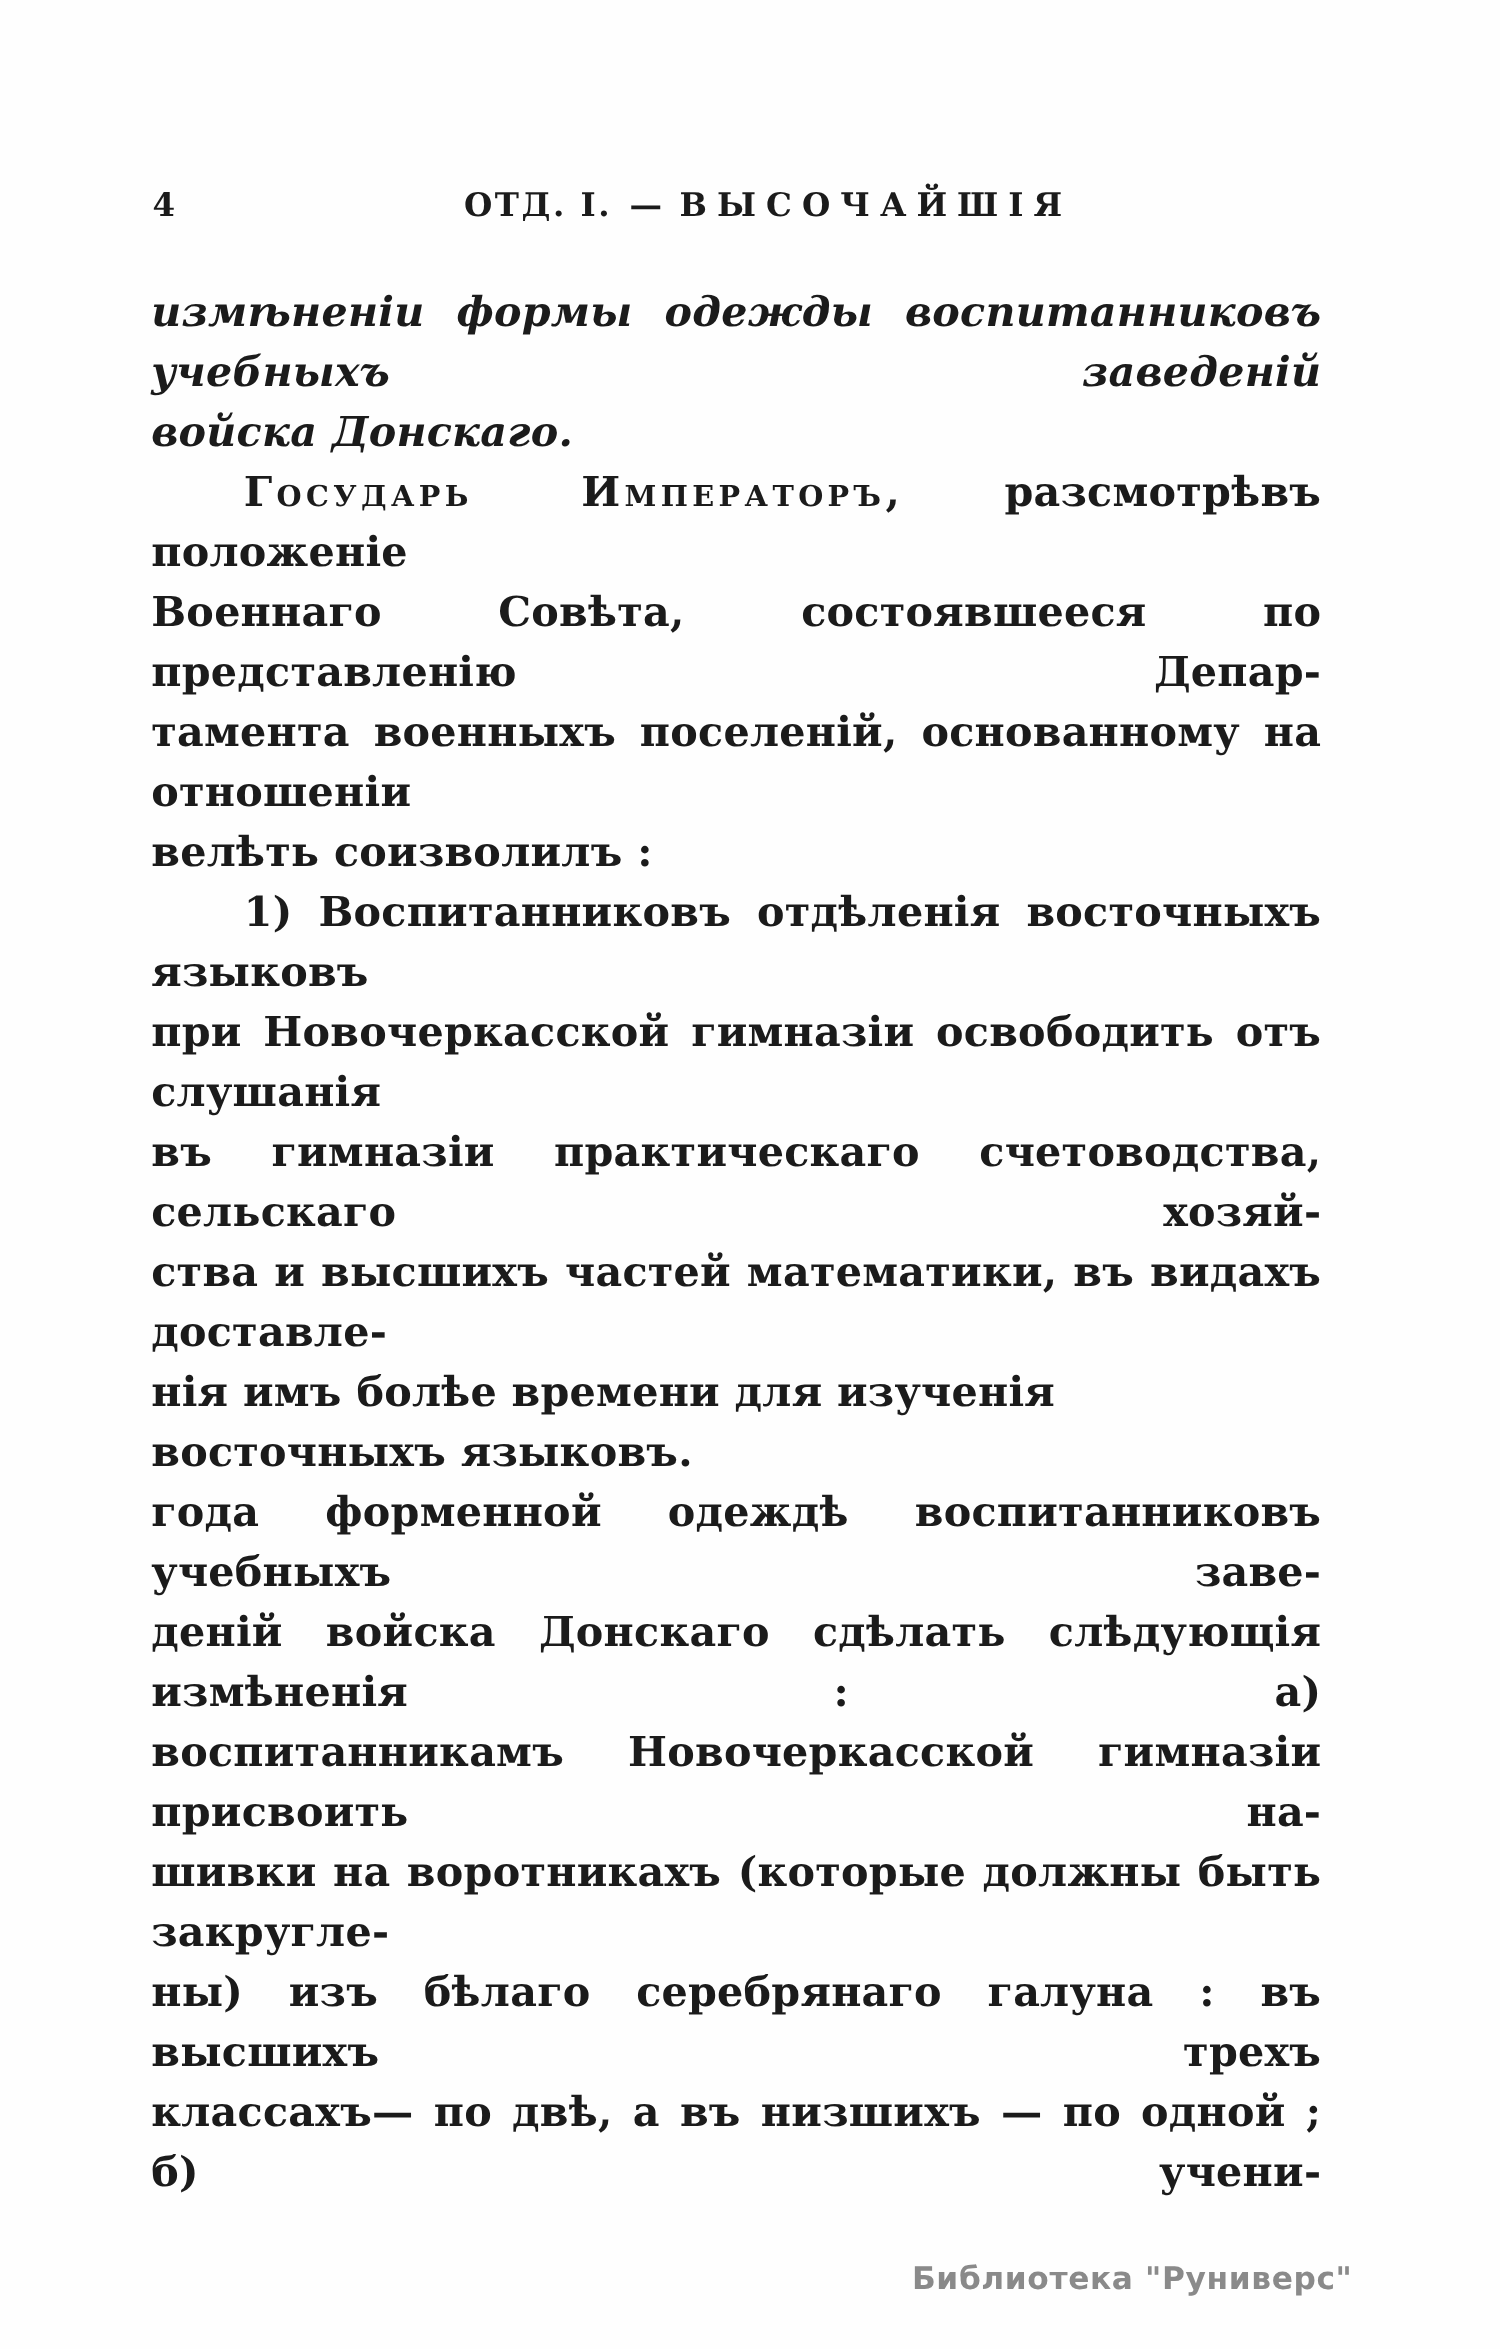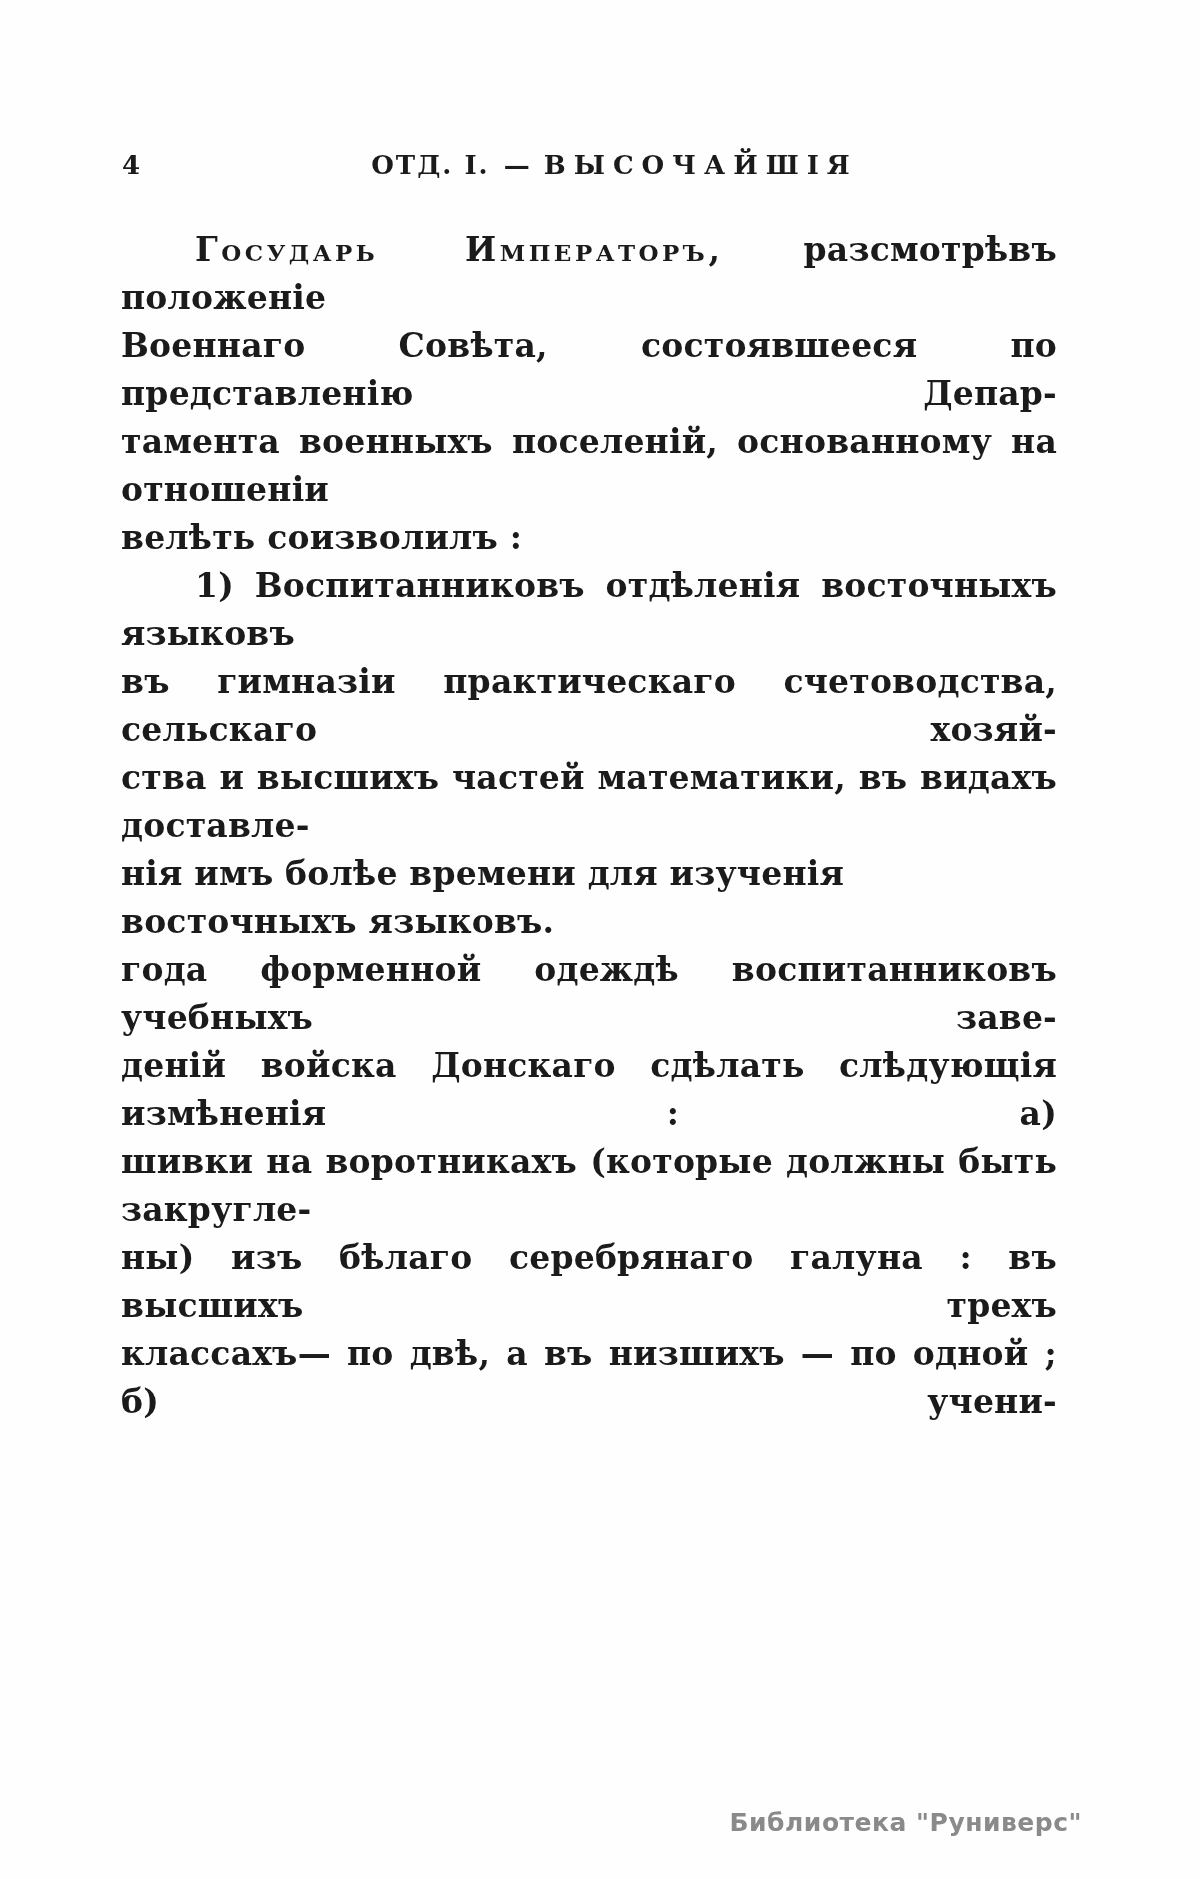--- a/index.html
+++ b/index.html
@@ -64,6 +64,10 @@
 
   <div class="text-block">
 
+    <div class="para it">
+      <div class="line jl">измѣненіи формы одежды воспитанниковъ учебныхъ заведеній</div>
+      <div class="line ll">войска Донскаго.</div>
+    </div>
 
     <div class="para">
       <div class="line jl ind"><span class="smallcaps">Государь Императоръ</span><span>, разсмотрѣвъ положеніе</span></div>

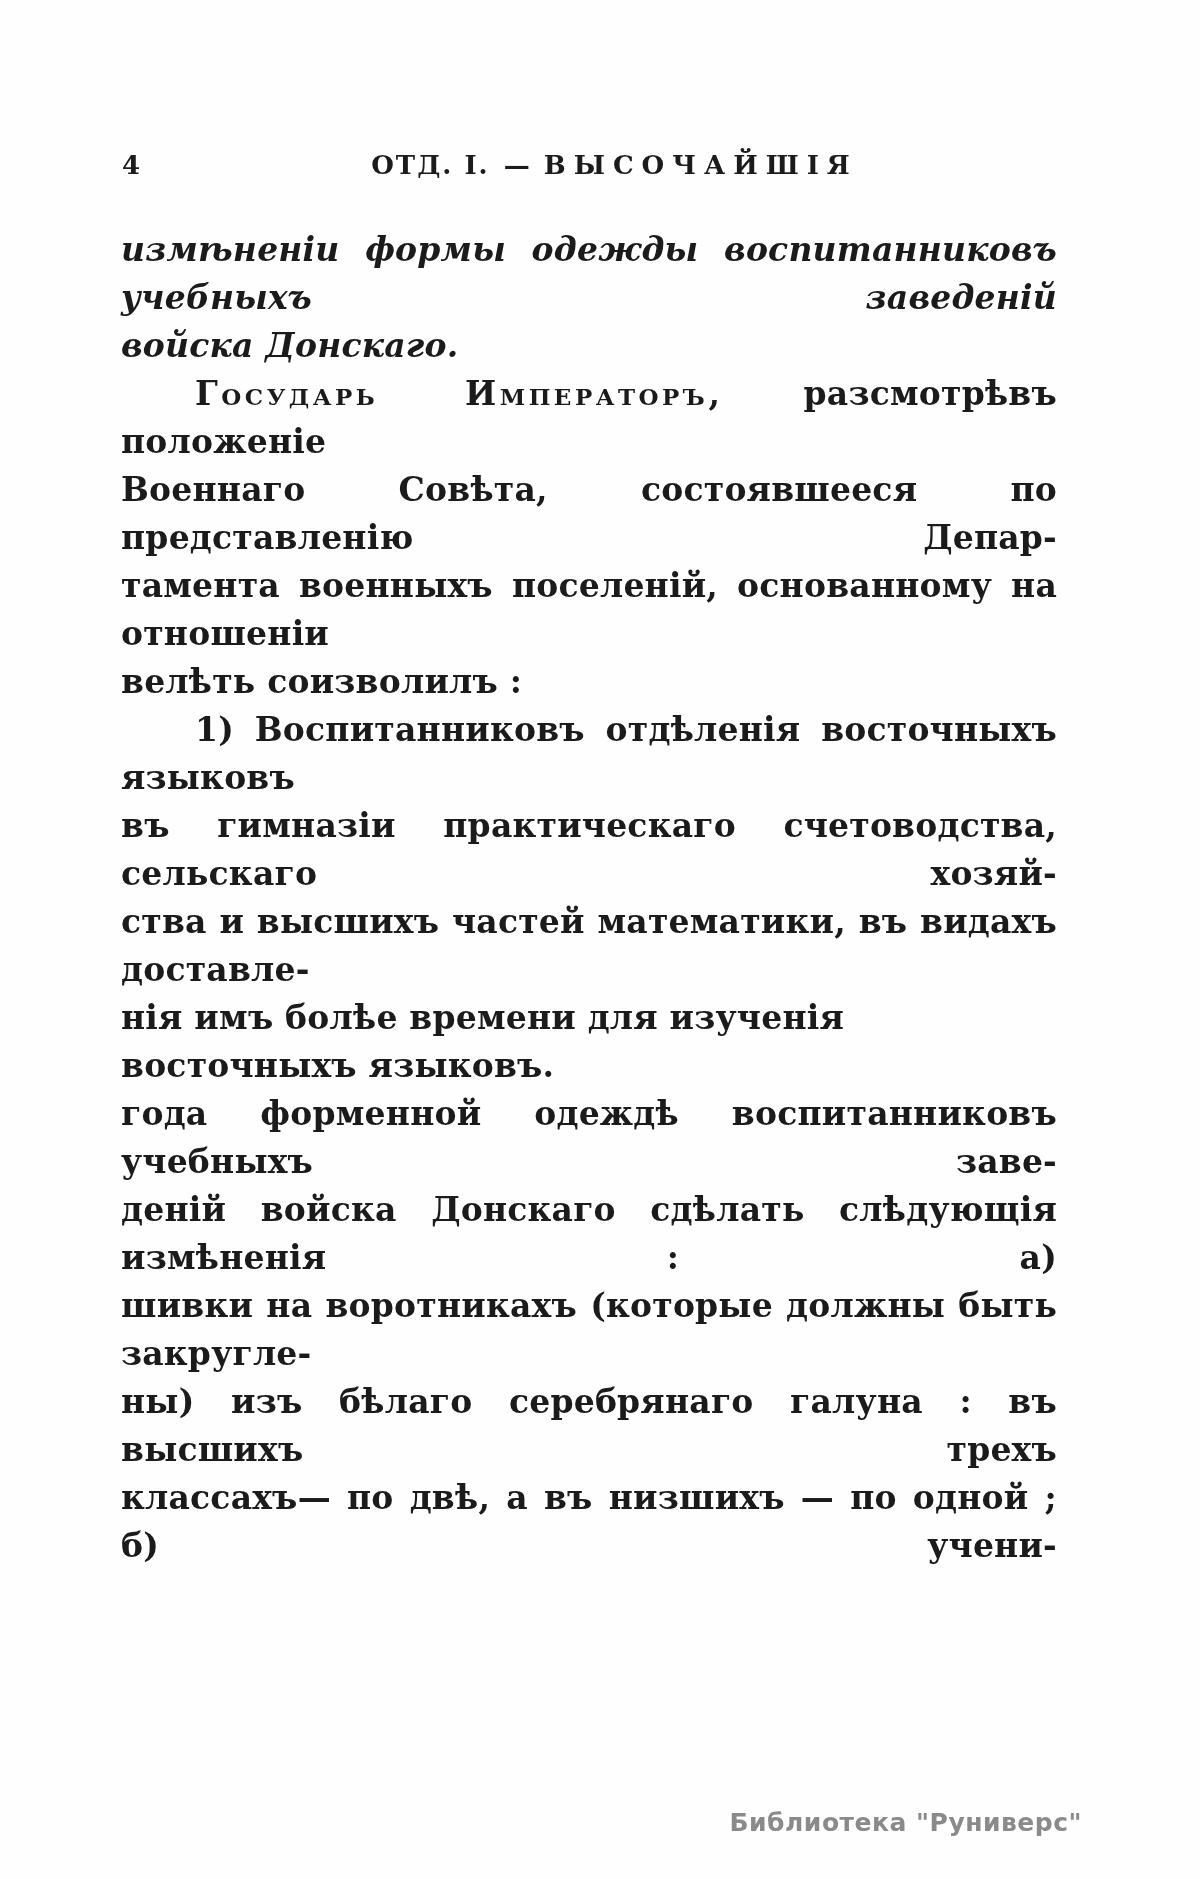--- a/index.html
+++ b/index.html
@@ -78,6 +78,7 @@
 
     <div class="para">
       <div class="line jl ind">1) Воспитанниковъ отдѣленія восточныхъ языковъ</div>
+      <div class="line jl">при Новочеркасской гимназіи освободить отъ слушанія</div>
       <div class="line jl">въ гимназіи практическаго счетоводства, сельскаго хозяй-</div>
       <div class="line jl">ства и высшихъ частей математики, въ видахъ доставле-</div>
       <div class="line ll">нія имъ болѣе времени для изученія восточныхъ языковъ.</div>

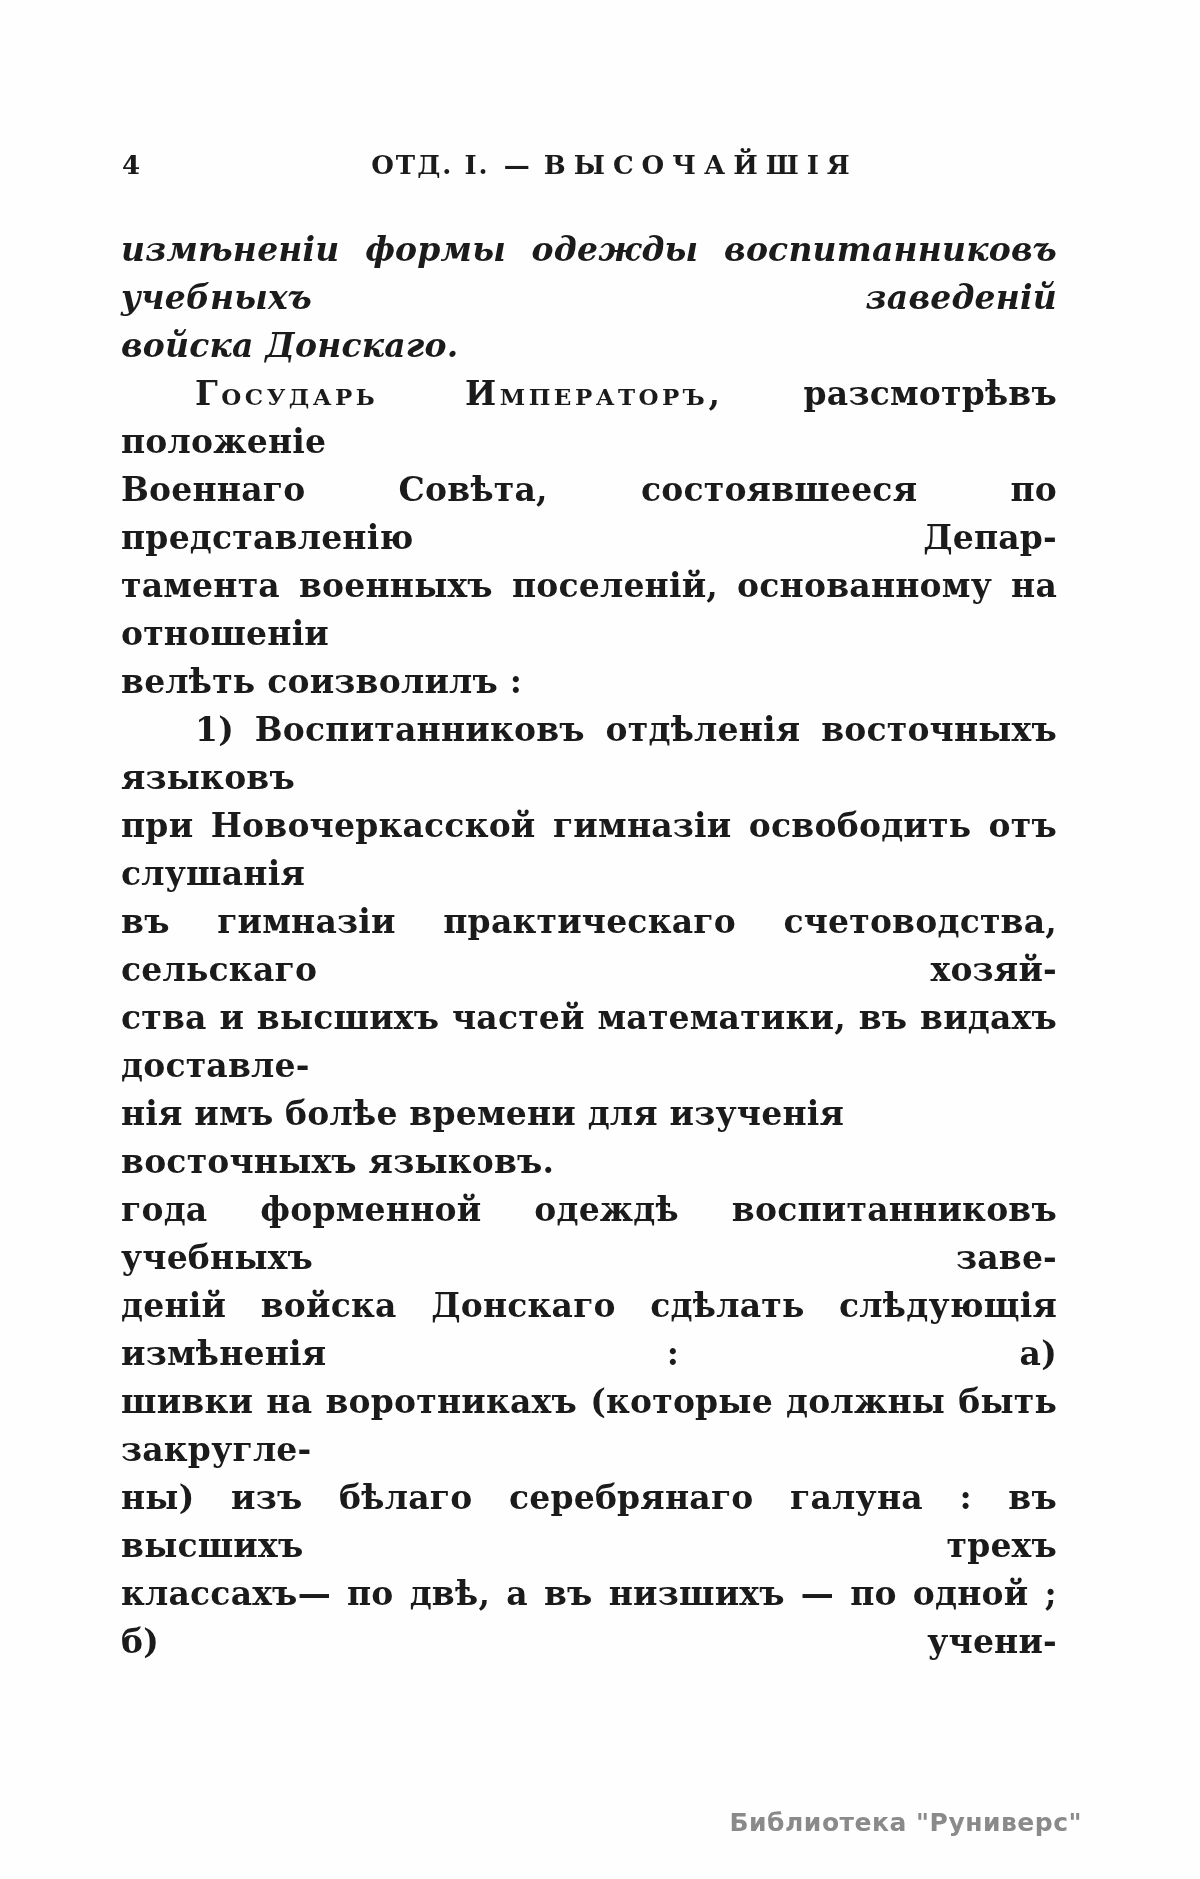--- a/index.html
+++ b/index.html
@@ -87,6 +87,7 @@
     <div class="para">
       <div class="line jl">года форменной одеждѣ воспитанниковъ учебныхъ заве-</div>
       <div class="line jl">деній войска Донскаго сдѣлать слѣдующія измѣненія : а)</div>
+      <div class="line jl">воспитанникамъ Новочеркасской гимназіи присвоить на-</div>
       <div class="line jl">шивки на воротникахъ (которые должны быть закругле-</div>
       <div class="line jl">ны) изъ бѣлаго серебрянаго галуна : въ высшихъ трехъ</div>
       <div class="line jl">классахъ— по двѣ, а въ низшихъ — по одной ; б) учени-</div>

